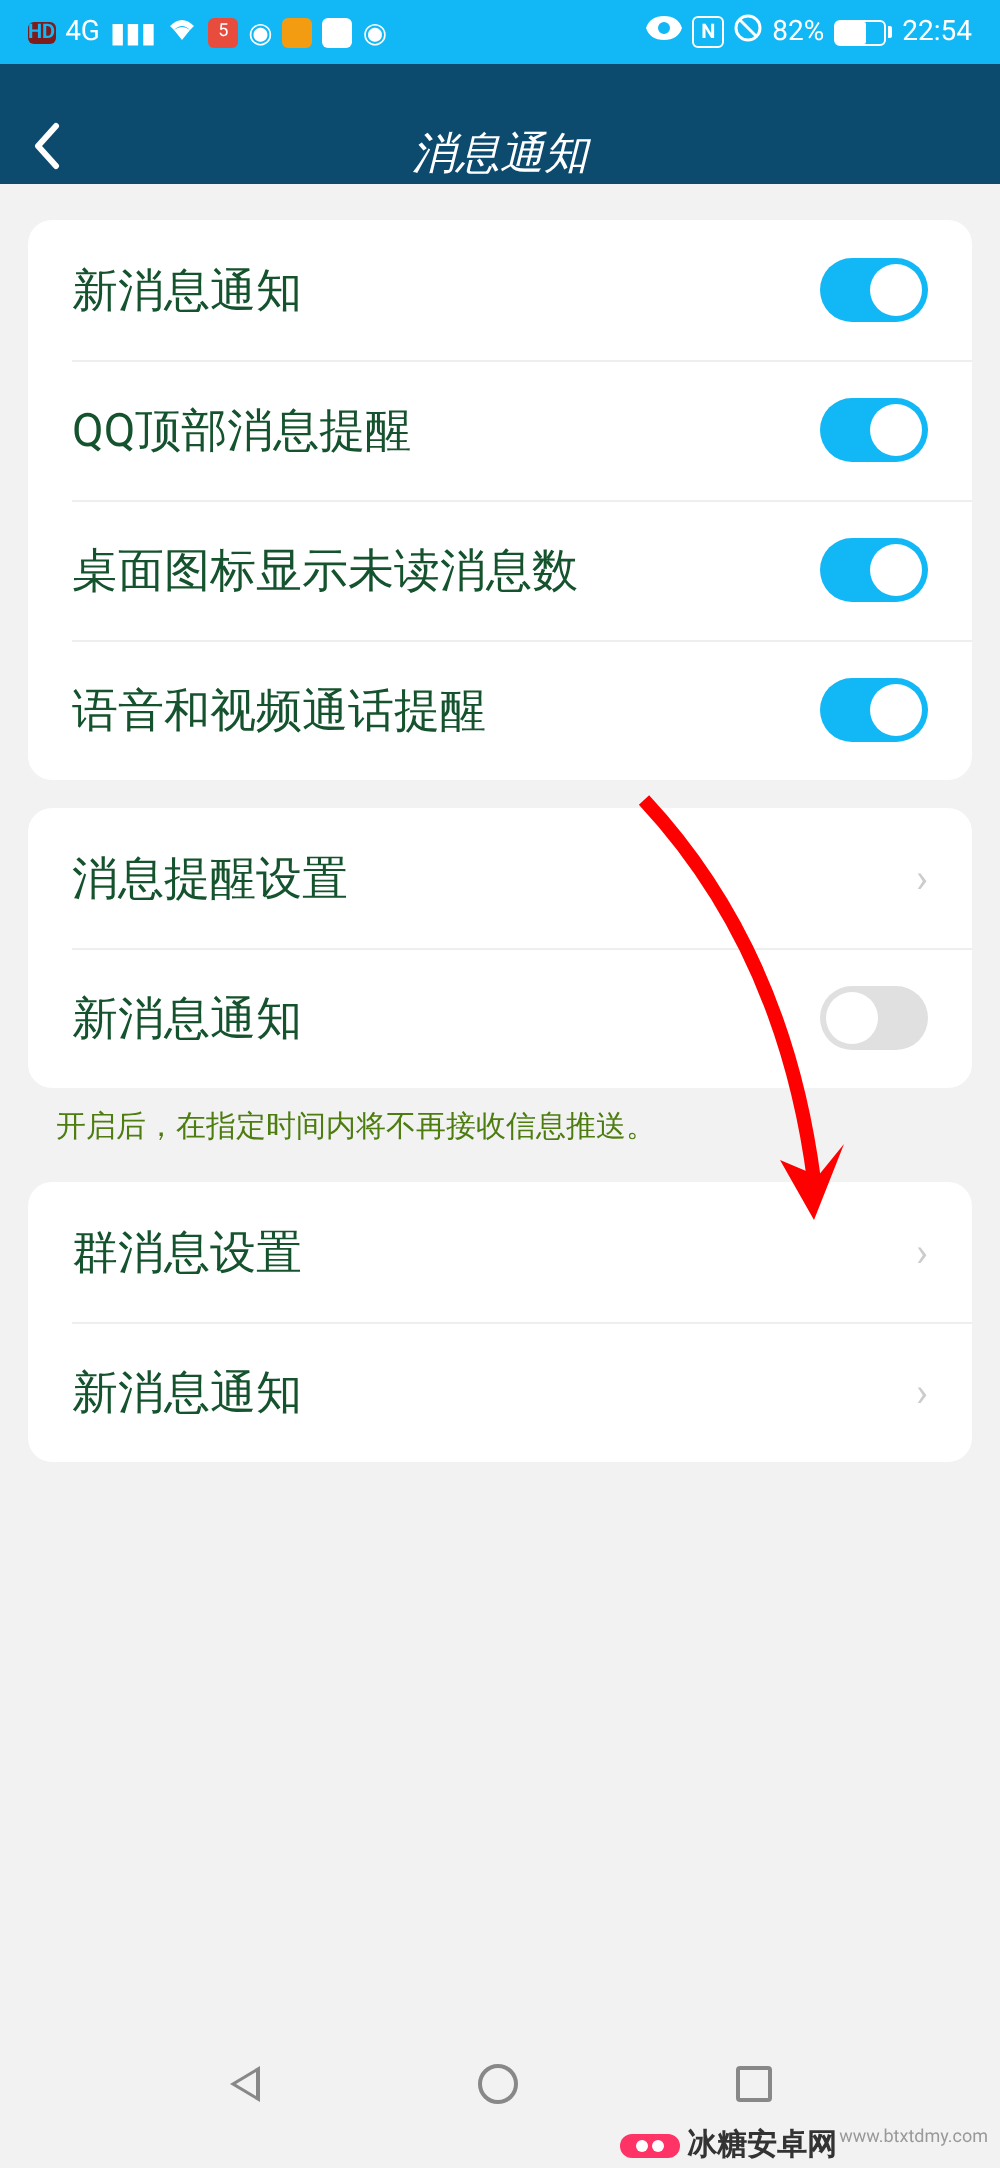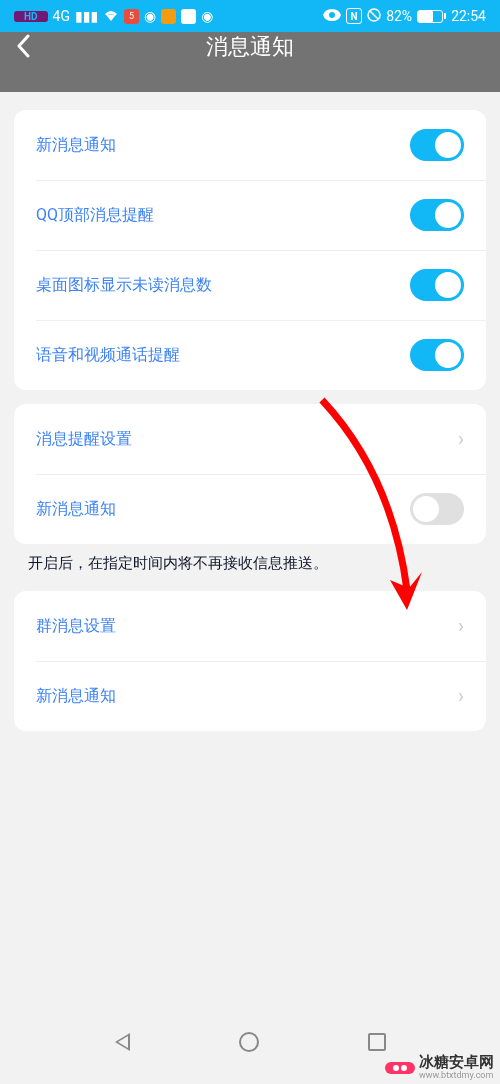--- a/index.html
+++ b/index.html
@@ -35,10 +35,10 @@
       font-size: 14px;
     }
     .hd-badge {
-      background: #701a75;
+      background: #7f1d1d;
       color: #12B7F5;
       border-radius: 3px;
-      padding: 0 10px;
+      padding: 0 0;
       font-size: 10px;
       font-weight: bold;
     }

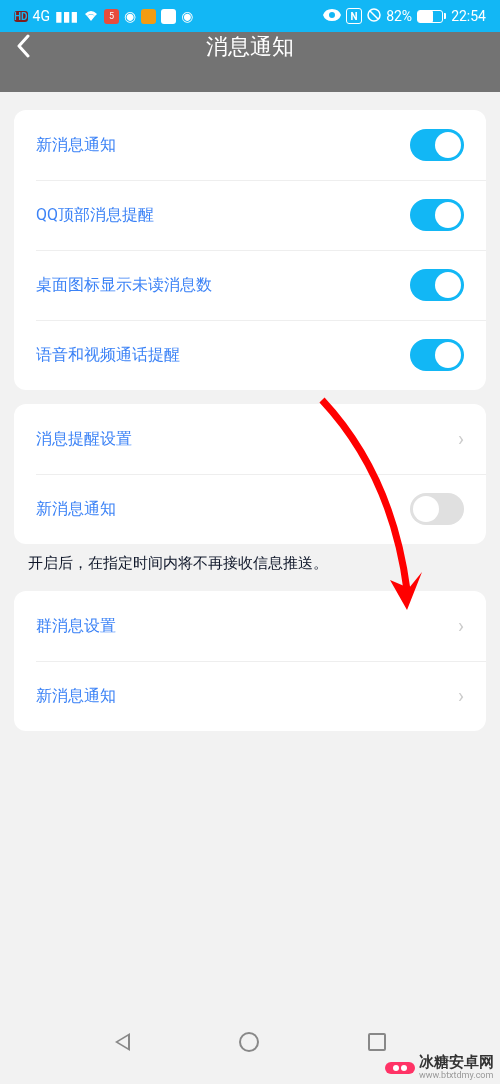--- a/index.html
+++ b/index.html
@@ -70,11 +70,12 @@
     }
     .header {
       height: 60px;
-      background: #737373;
-      display: flex;
-      align-items: flex-start;
+      background: #0c4a6e;
+      display: flex;
+      align-items: flex-end;
       position: relative;
       padding: 0 16px;
+      font-style: italic;
     }
     .back-btn {
       color: white;

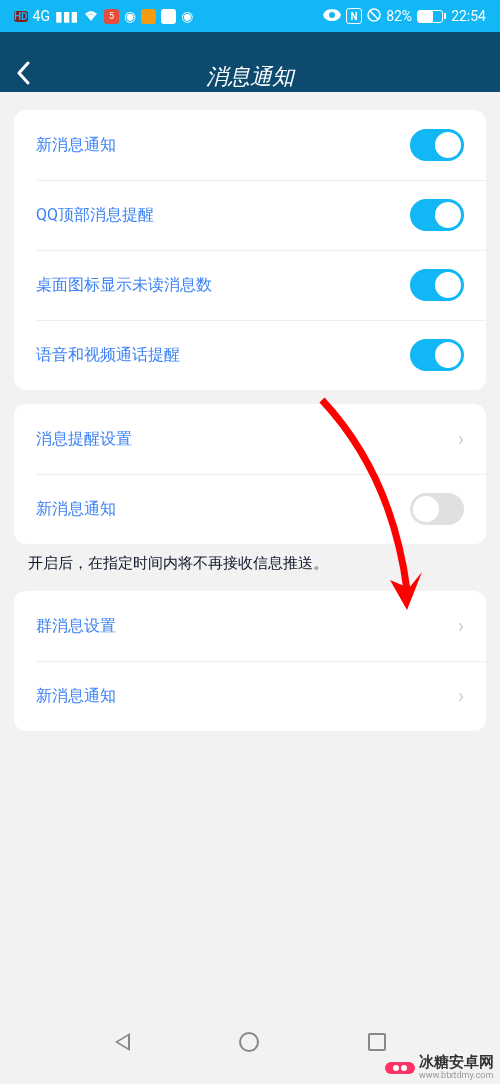--- a/index.html
+++ b/index.html
@@ -121,8 +121,8 @@
       background: #eeeeee;
     }
     .row-label {
-      color: #3b82f6;
-      font-size: 16px;
+      color: #14532d;
+      font-size: 23px;
     }
     .toggle {
       width: 54px;

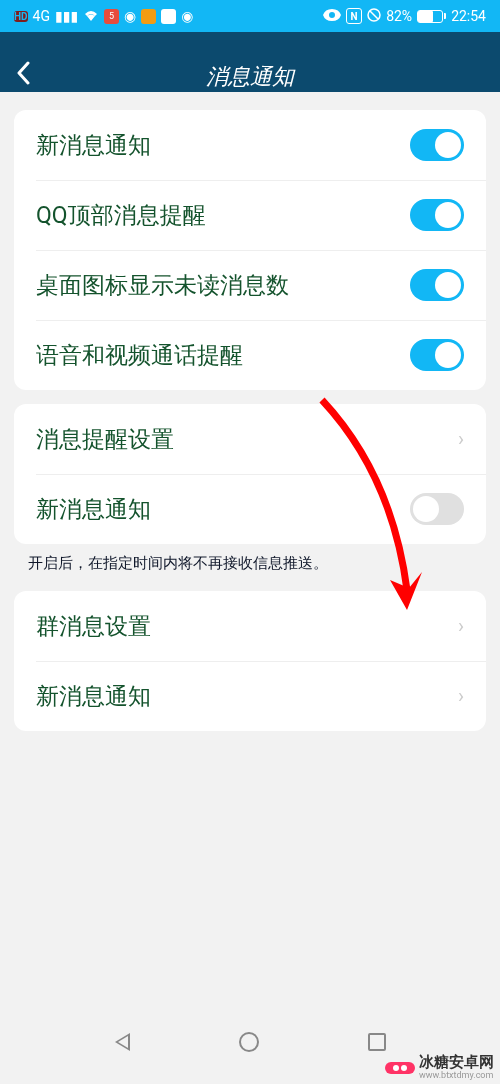--- a/index.html
+++ b/index.html
@@ -156,7 +156,7 @@
       font-size: 20px;
     }
     .helper-text {
-      color: #0f172a;
+      color: #4d7c0f;
       font-size: 15px;
       padding: 10px 28px 4px;
     }

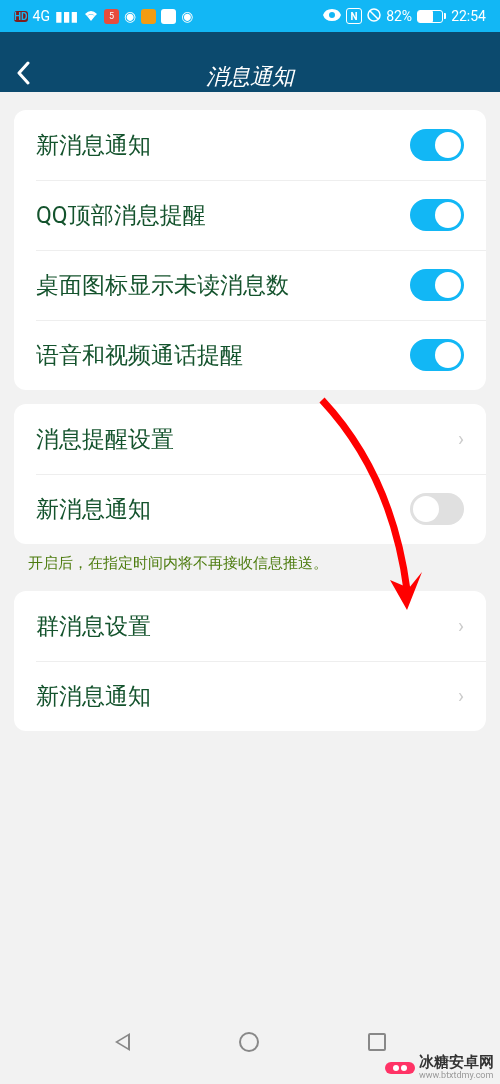--- a/index.html
+++ b/index.html
@@ -265,7 +265,7 @@
     }
     .wm-textblock {
       display: flex;
-      flex-direction: column;
+      flex-direction: row;
       line-height: 1;
       gap: 1px;
     }

